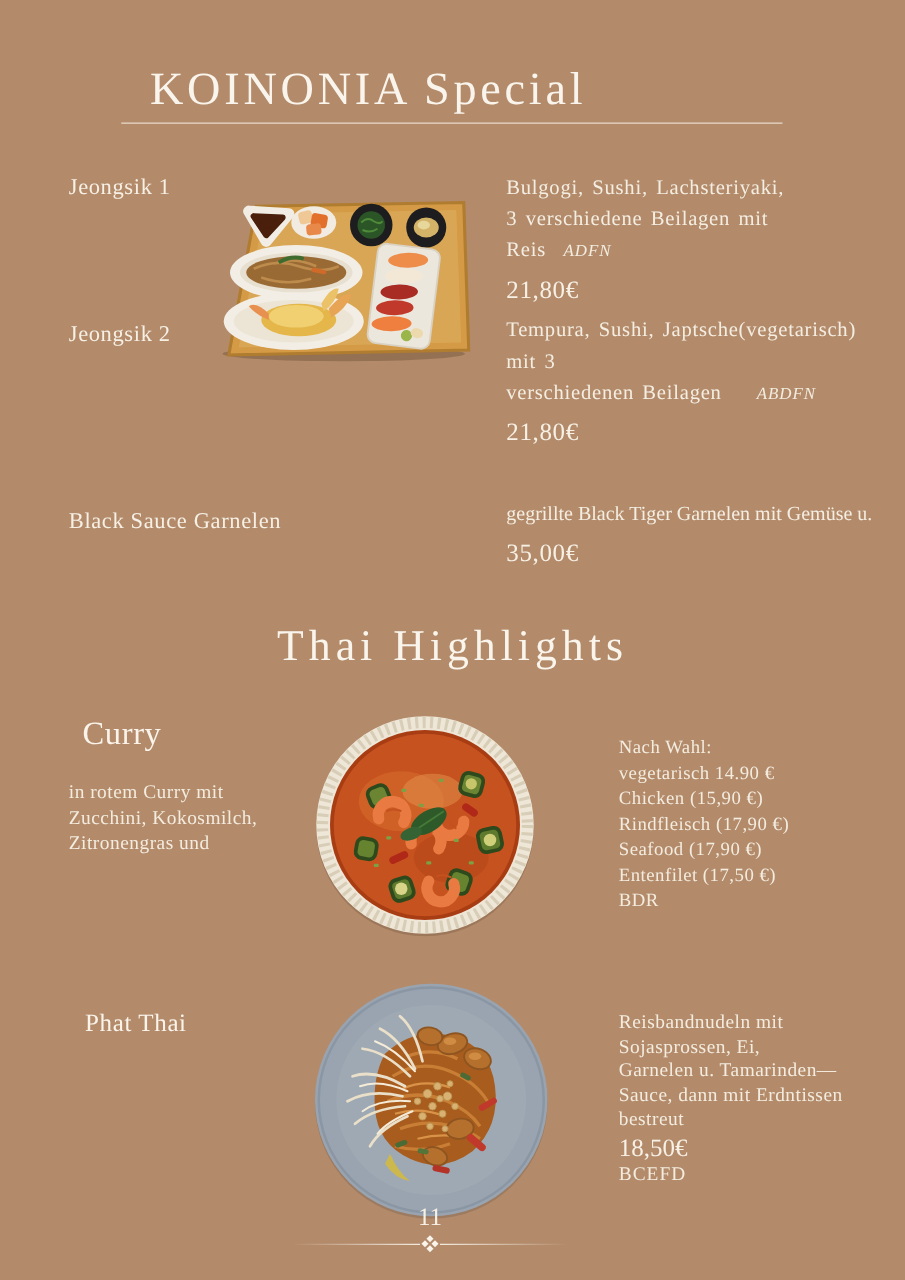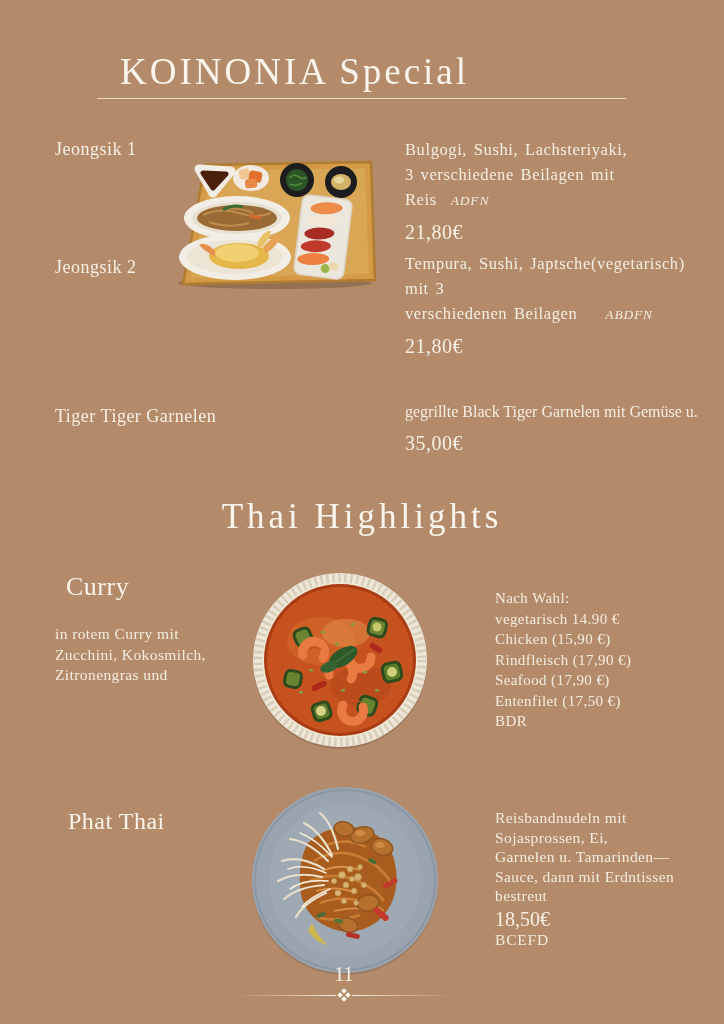--- a/index.html
+++ b/index.html
@@ -183,7 +183,7 @@
     <div class="price">21,80€</div>
   </div>
 
-  <div class="abs item-name" style="top:406px; left:55px;">Tiger Tiger Garnelen</div>
+  <div class="abs item-name" style="top:406px; left:55px;">Black Sauce Garnelen</div>
   <div class="abs desc-block" style="top:399px; left:405px; width:310px;">
     <div class="desc-line-cond">gegrillte Black Tiger Garnelen mit Gemüse u.</div>
     <div class="price">35,00€</div>

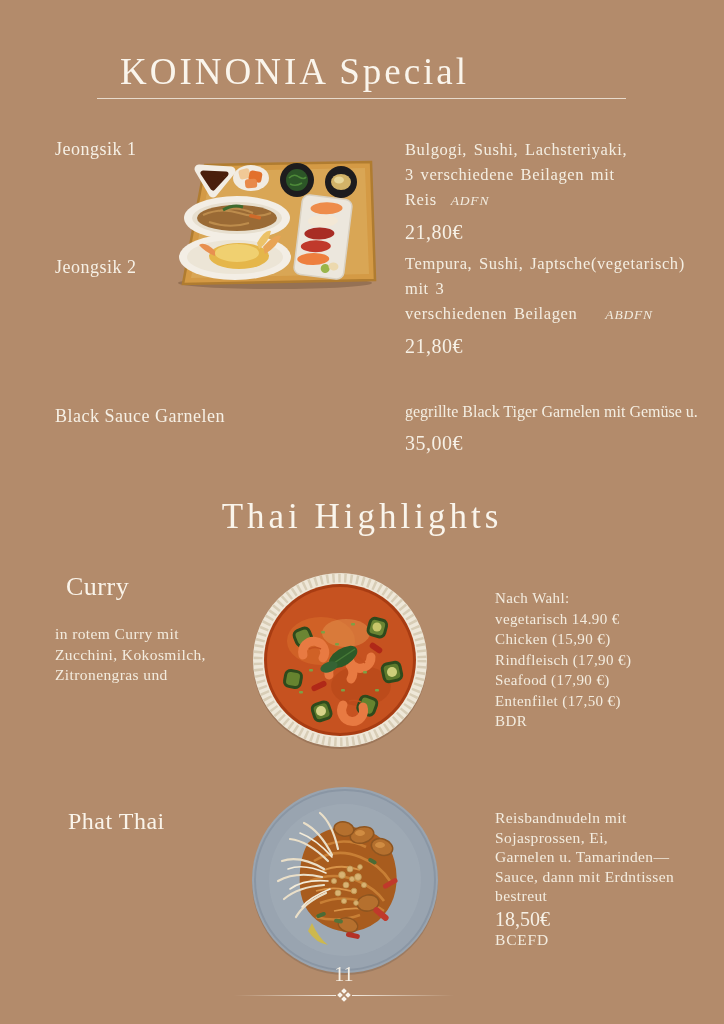--- a/index.html
+++ b/index.html
@@ -259,7 +259,7 @@
     <div>BDR</div>
   </div>
 
-  <div class="abs dish-heading" style="top:808px; left:68px; font-size:24px;">Phat Thai</div>
+  <div class="abs dish-heading" style="top:808px; left:68px; font-size:20px;">Phat Thai</div>
 
   <svg class="abs photo" style="top:785px; left:250px;" width="190" height="190" viewBox="0 0 190 190">
     <circle cx="95" cy="97" r="93" fill="rgba(70,60,55,0.20)"></circle>

